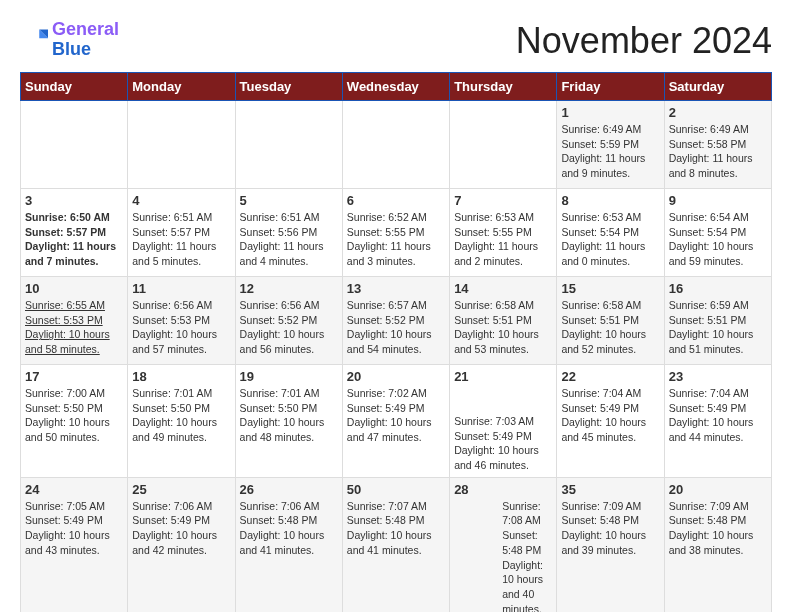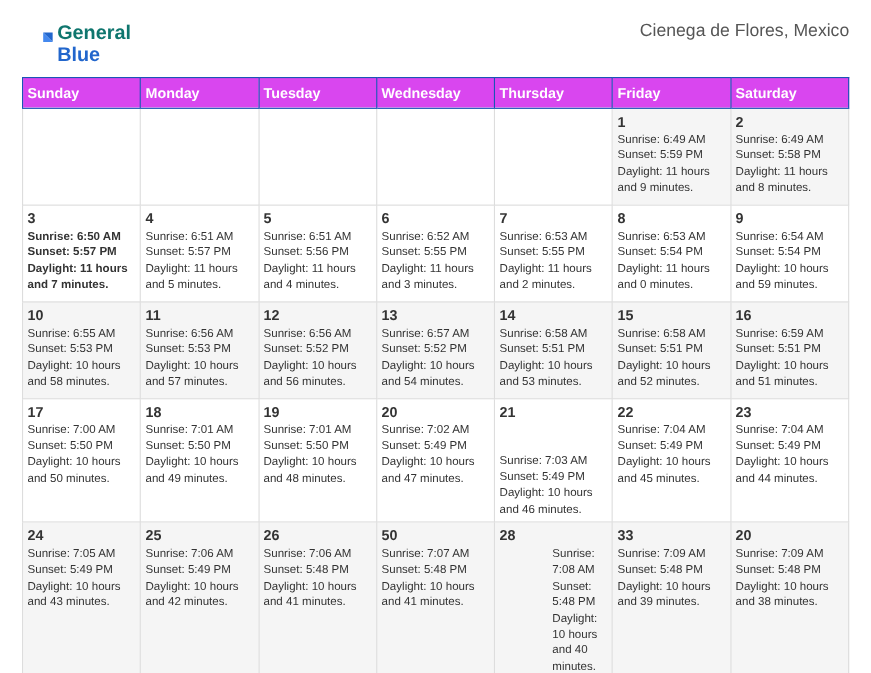--- a/index.html
+++ b/index.html
@@ -26,7 +26,7 @@
       font-weight: bold;
       line-height: 1.1;
     }
-    .logo-general { color: #0f766e; }
+    .logo-general { color: #8b5cf6; }
     .logo-blue { color: #2266cc; }
     .logo-icon {
       width: 28px;

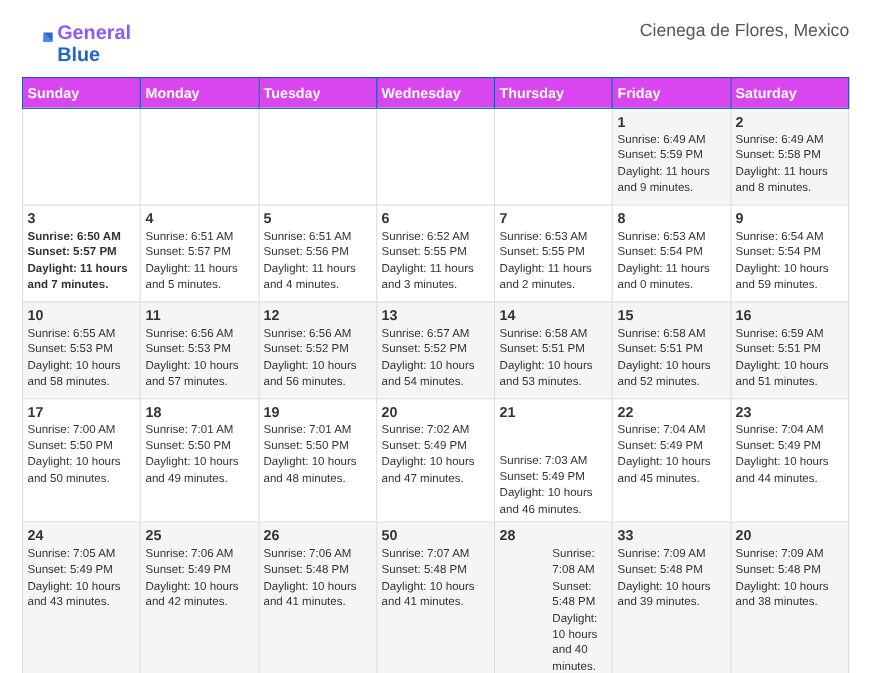--- a/index.html
+++ b/index.html
@@ -103,6 +103,7 @@
     </div>
   </div>
   <div class="title-block">
+    <div class="month-title">November 2024</div>
     <div class="location">Cienega de Flores, Mexico</div>
   </div>
 </div>

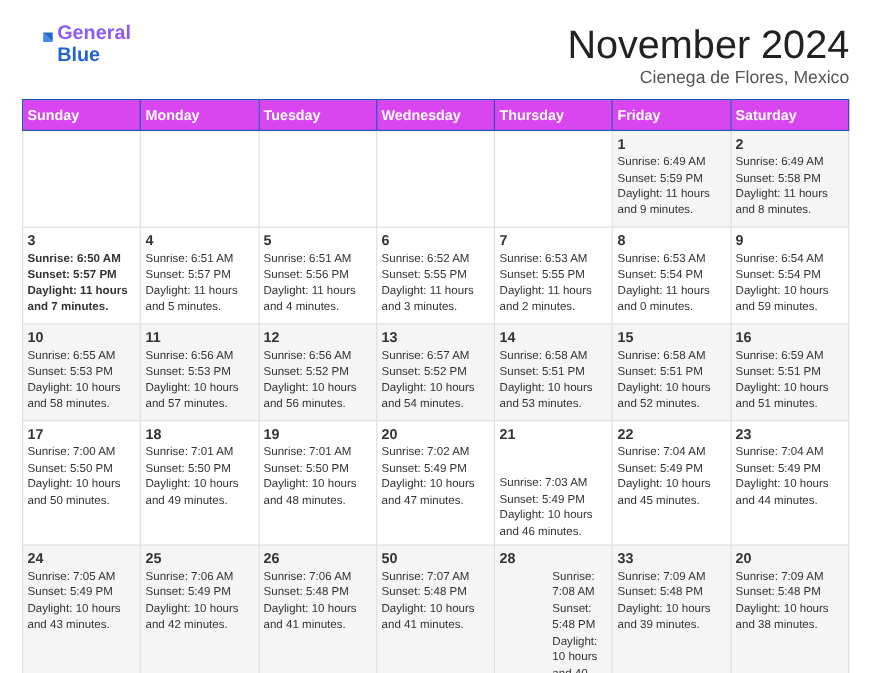--- a/index.html
+++ b/index.html
@@ -104,7 +104,6 @@
   </div>
   <div class="title-block">
     <div class="month-title">November 2024</div>
-    <div class="location">Cienega de Flores, Mexico</div>
   </div>
 </div>
 

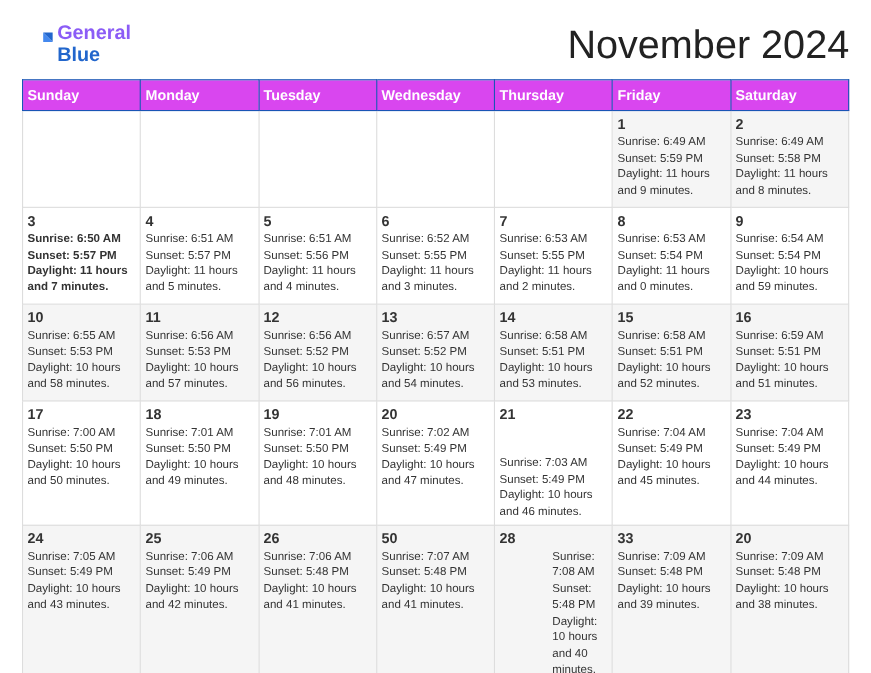--- a/index.html
+++ b/index.html
@@ -50,7 +50,7 @@
       table-layout: fixed;
     }
     thead tr {
-      background: #d946ef;
+      background: #7f1d1d;
       color: #fff;
     }
     thead th {

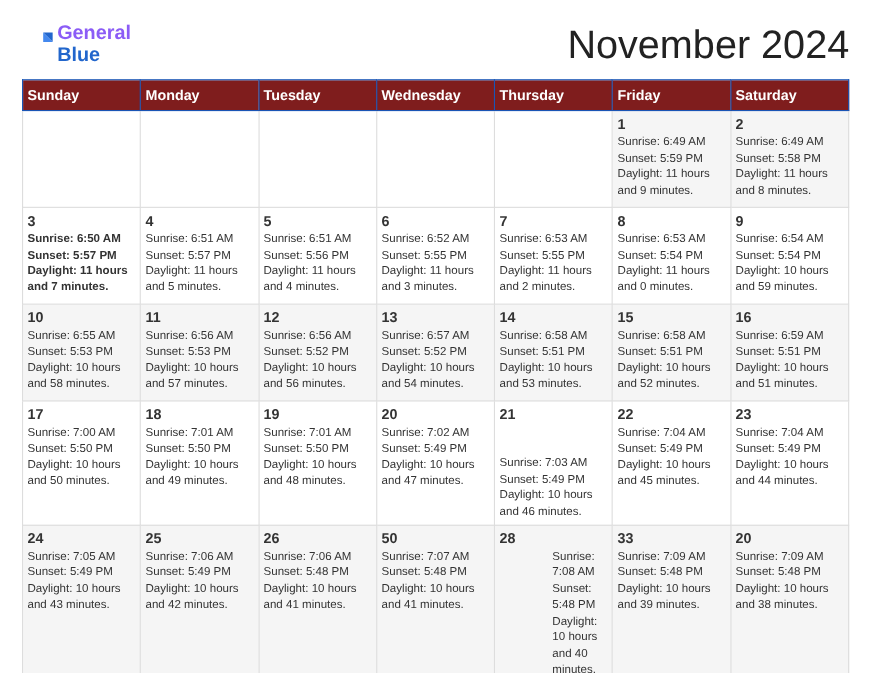--- a/index.html
+++ b/index.html
@@ -186,7 +186,7 @@
       <tr>
         <td>
           <span class="day-num">10</span>
-          <div class="cell-content" style="white-space: pre-line;">Sunrise: 6:55 AM
+          <div class="cell-content" style="white-space: pre-line; text-decoration: underline;">Sunrise: 6:55 AM
 Sunset: 5:53 PM
 Daylight: 10 hours and 58 minutes.</div>
         </td>

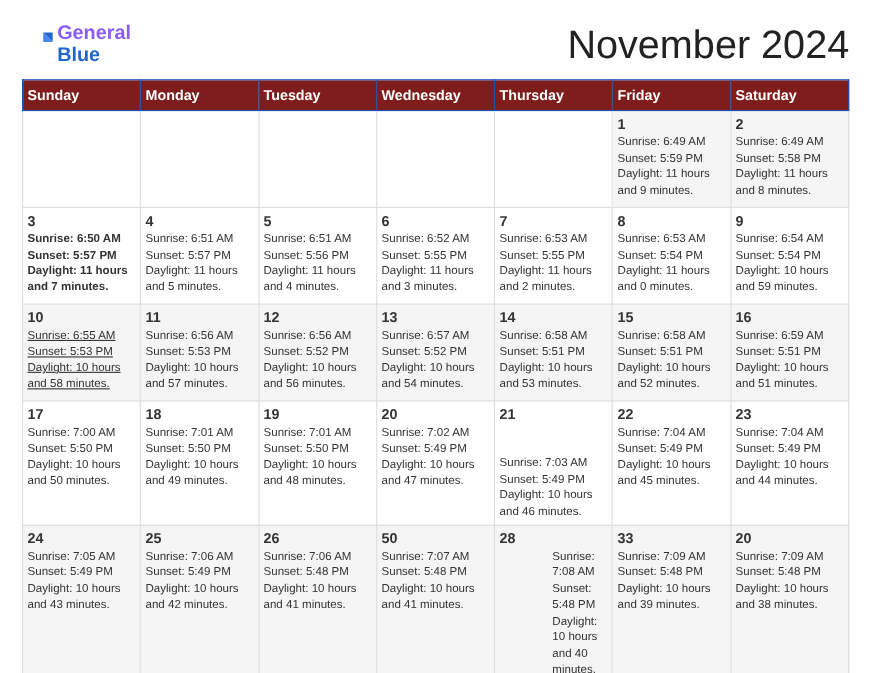--- a/index.html
+++ b/index.html
@@ -303,7 +303,7 @@
 Daylight: 10 hours and 40 minutes.</div>
         </td>
         <td>
-          <span class="day-num">33</span>
+          <span class="day-num">35</span>
           <div class="cell-content" style="white-space: pre-line;">Sunrise: 7:09 AM
 Sunset: 5:48 PM
 Daylight: 10 hours and 39 minutes.</div>

